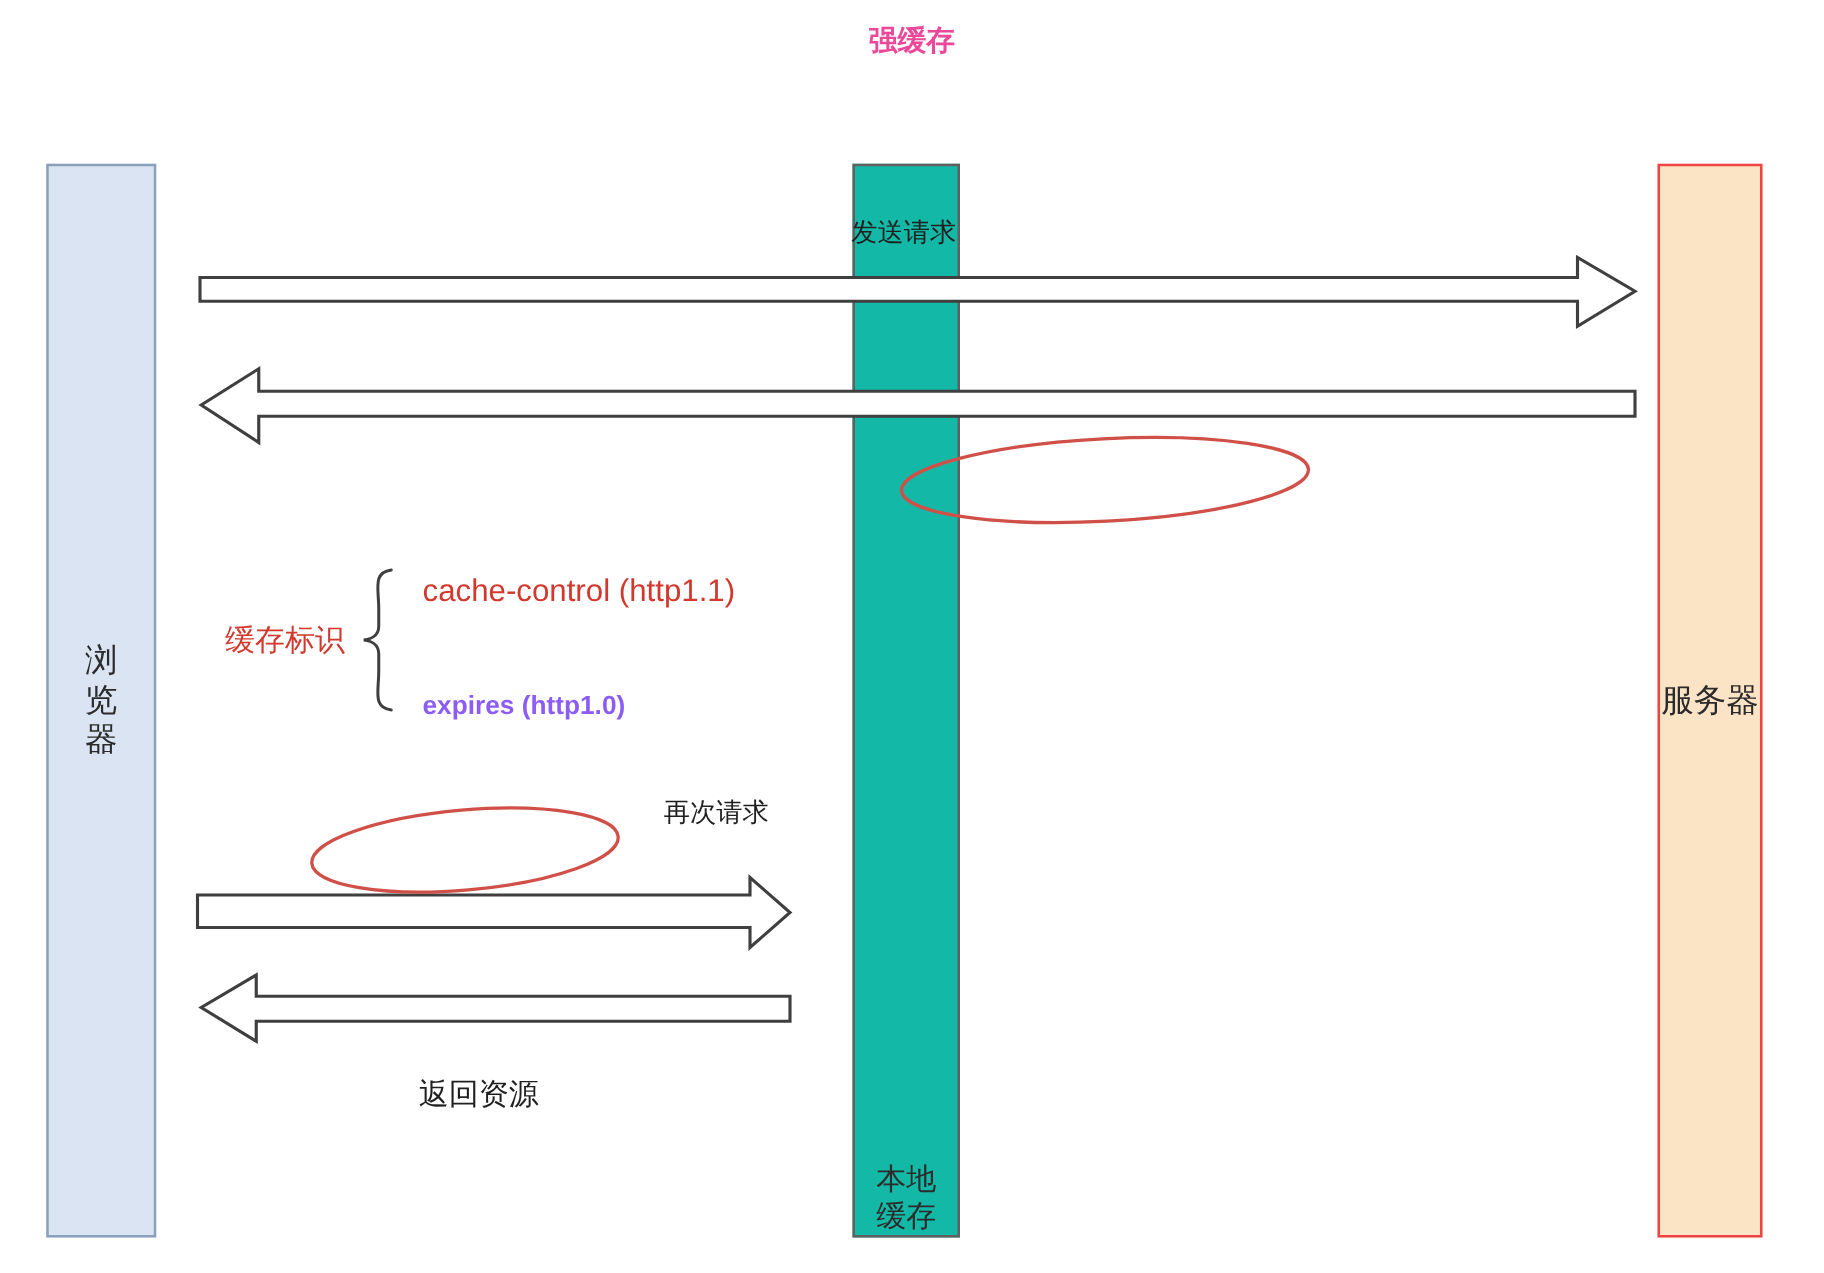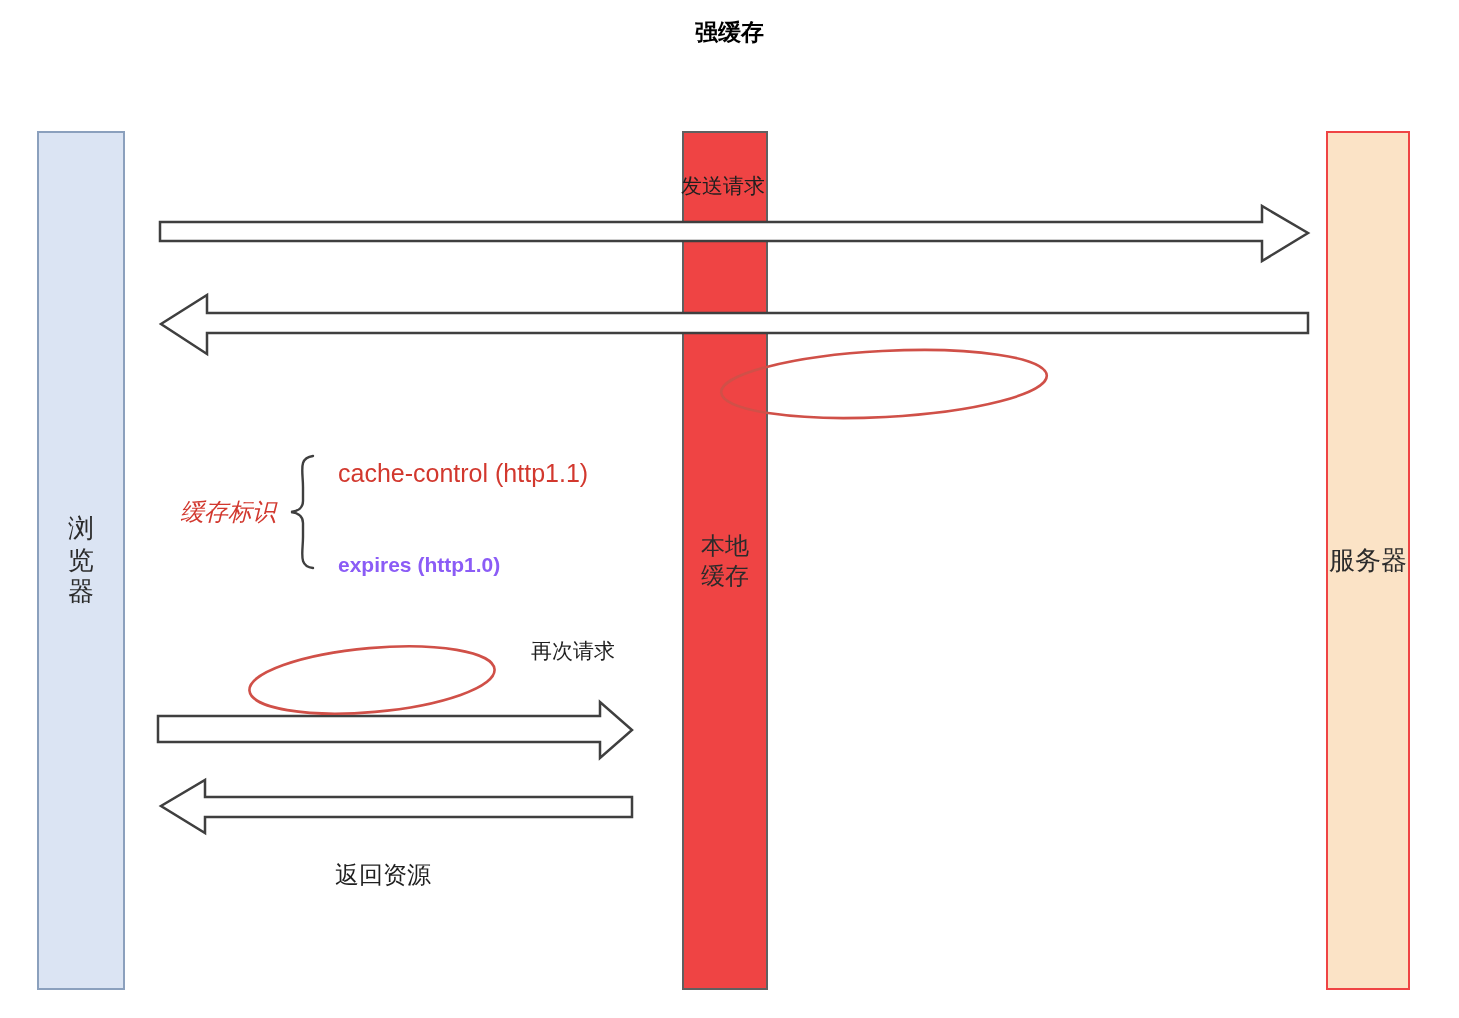--- a/index.html
+++ b/index.html
@@ -35,7 +35,7 @@
   .brace{fill:none;stroke:#3f3f3f;stroke-width:2.4;stroke-linecap:round;}
 
   .txt{position:absolute;color:#1f1f1f;white-space:nowrap;}
-  #title{left:0;top:17px;width:1459px;text-align:center;font-size:23px;font-weight:bold;color:#000000;}
+  #title{left:0;top:17px;width:1459px;text-align:center;font-size:23px;font-weight:bold;color:#ec4899;}
   #send-request-label{left:681px;top:172px;font-size:21px;text-align:right;}
   #return-resource-header-label{left:585px;top:367px;font-size:21px;}
   #cache-tag-label{left:180px;top:496px;font-size:24px;color:#d2382e;font-style:italic;}

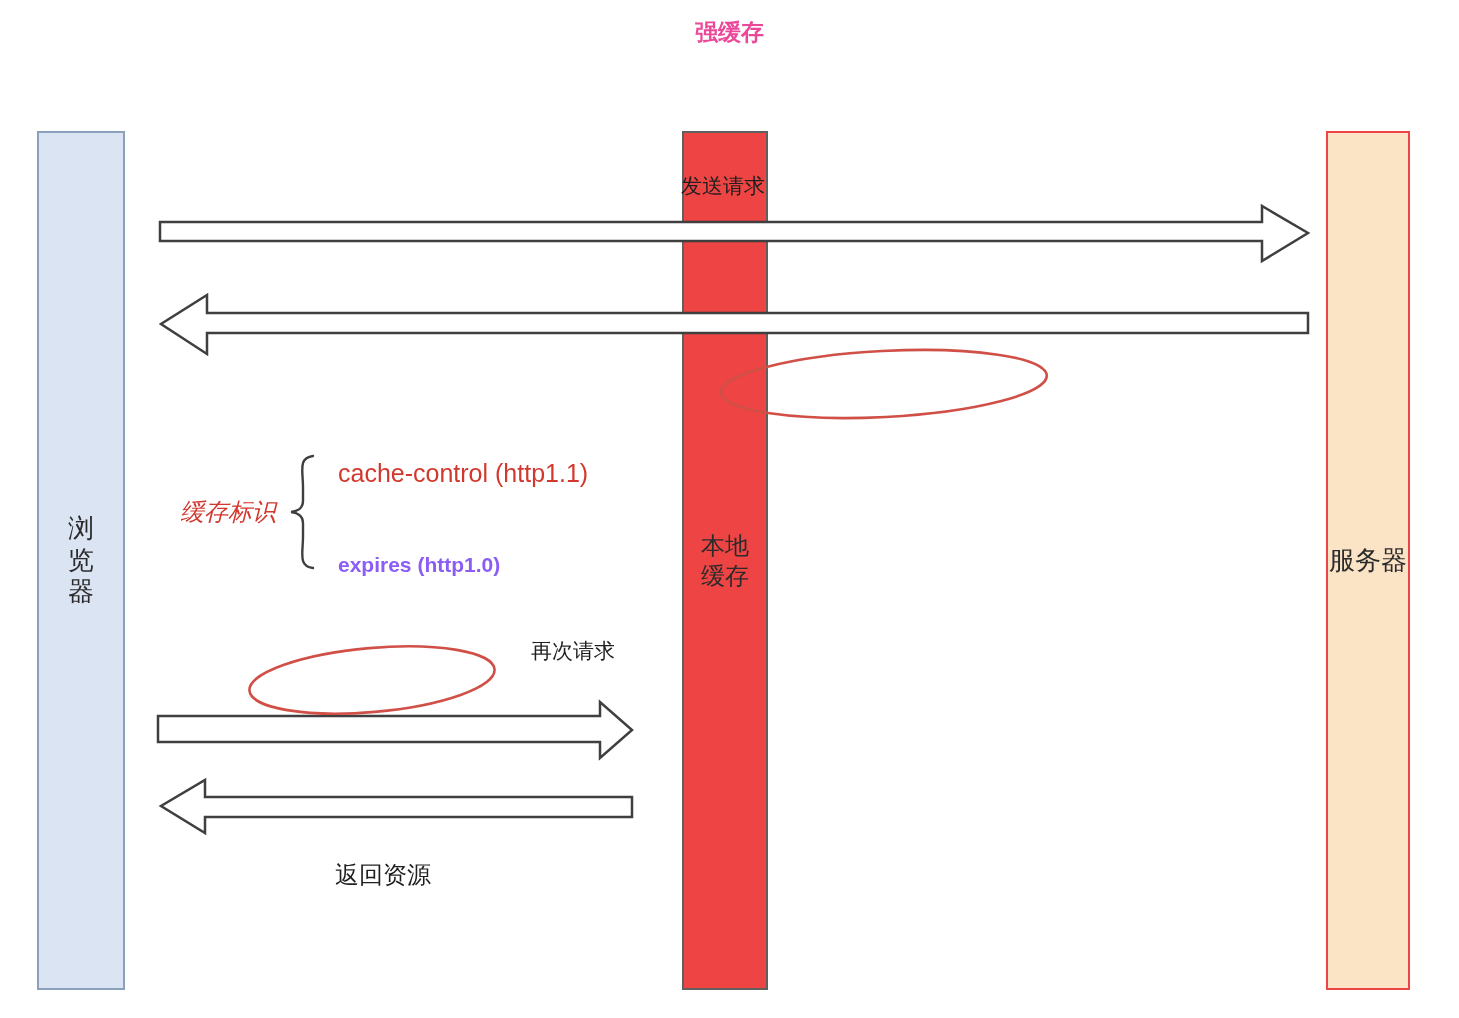--- a/index.html
+++ b/index.html
@@ -38,7 +38,7 @@
   #title{left:0;top:17px;width:1459px;text-align:center;font-size:23px;font-weight:bold;color:#ec4899;}
   #send-request-label{left:681px;top:172px;font-size:21px;text-align:right;}
   #return-resource-header-label{left:585px;top:367px;font-size:21px;}
-  #cache-tag-label{left:180px;top:496px;font-size:24px;color:#d2382e;font-style:italic;}
+  #cache-tag-label{left:180px;top:496px;font-size:24px;color:#d2382e;}
   #cache-control-label{left:338px;top:459px;font-size:25px;color:#d2382e;font-weight:normal;}
   #expires-label{left:338px;top:553px;font-size:21px;color:#8b5cf6;font-weight:bold;}
   #again-request-block{left:175px;top:637px;width:440px;text-align:right;font-size:21px;line-height:1.32;color:#1f1f1f;position:absolute;}

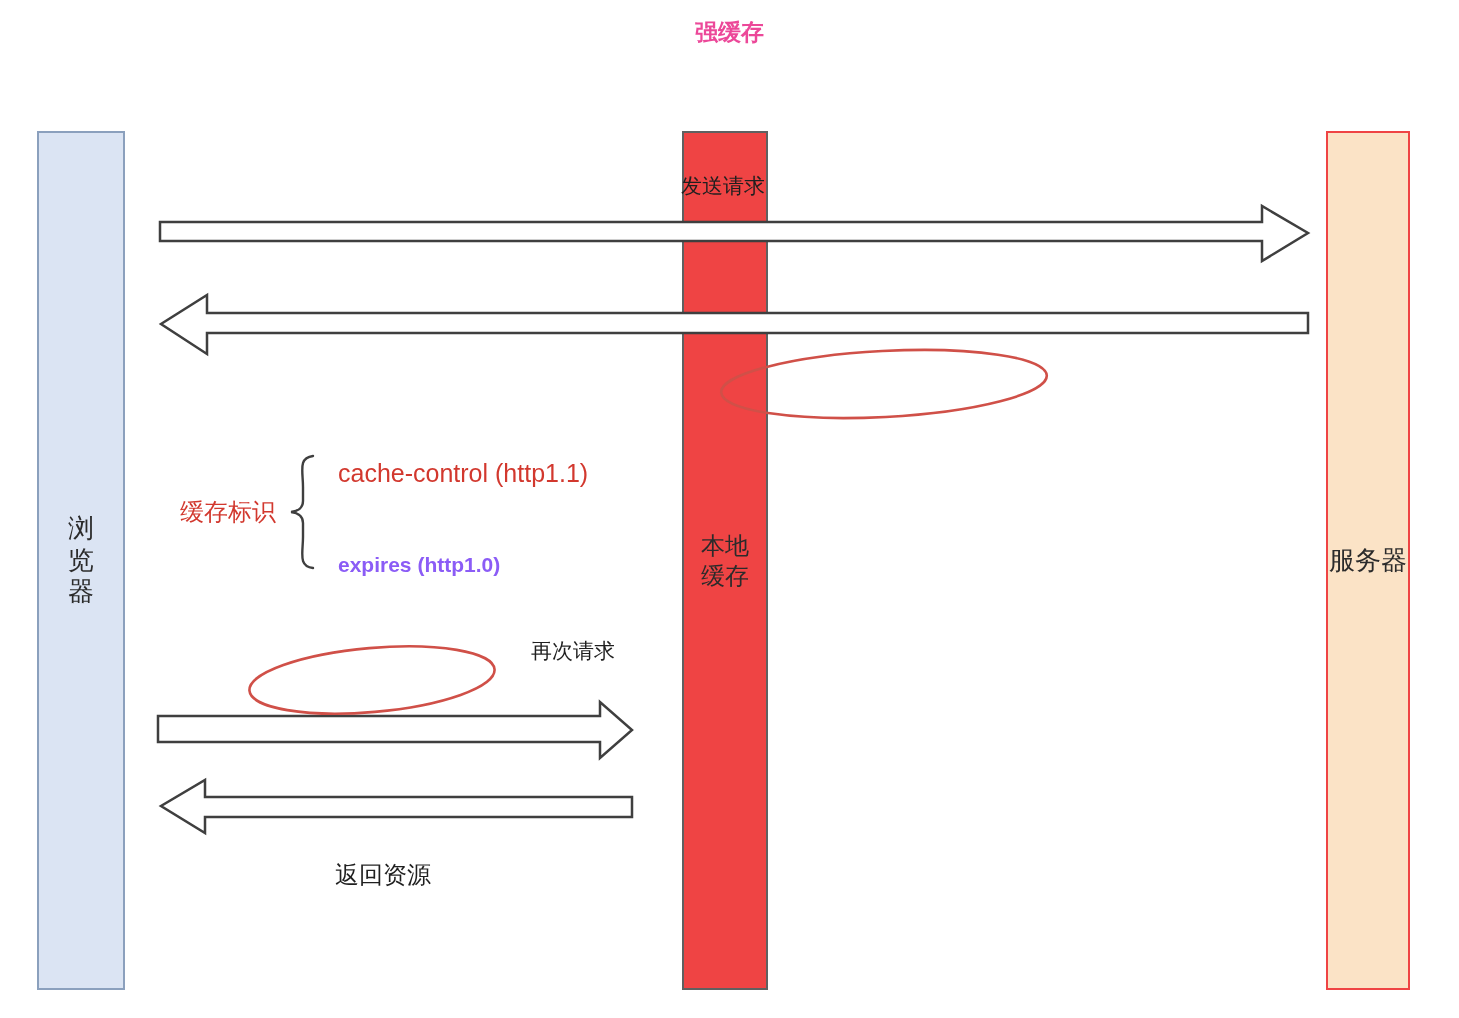--- a/index.html
+++ b/index.html
@@ -24,7 +24,7 @@
   }
   #browser-lane{left:37px;width:88px;background:#dbe4f3;border:2px solid #8ba0bd;}
   #browser-lane .lane-label{font-size:26px;}
-  #cache-lane{left:682px;width:86px;background:#ef4444;border:2px solid #606060;}
+  #cache-lane{left:682px;width:86px;background:#14b8a6;border:2px solid #606060;align-items:flex-end;}
   #cache-lane .lane-label{font-size:24px;}
   #server-lane{left:1326px;width:84px;background:#fbe3c6;border:2px solid #ef4444;}
   #server-lane .lane-label{font-size:26px;}

